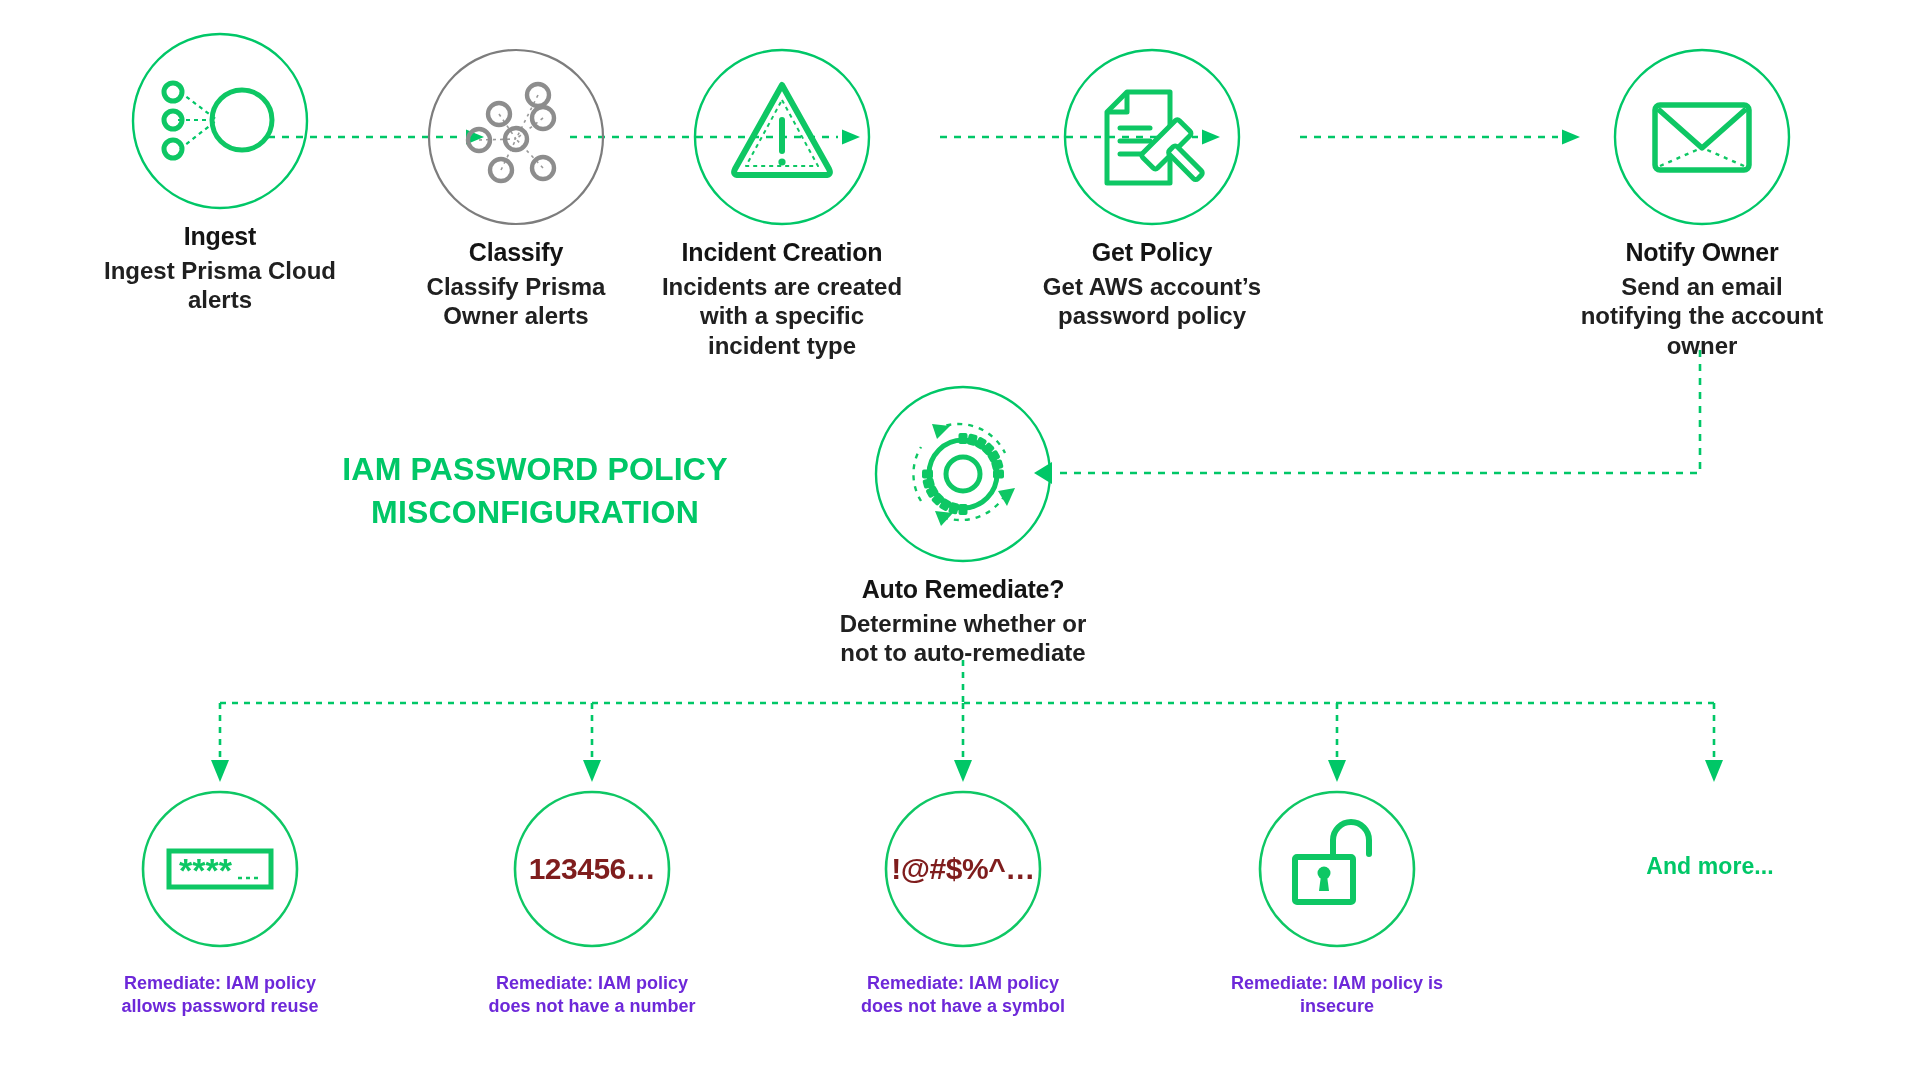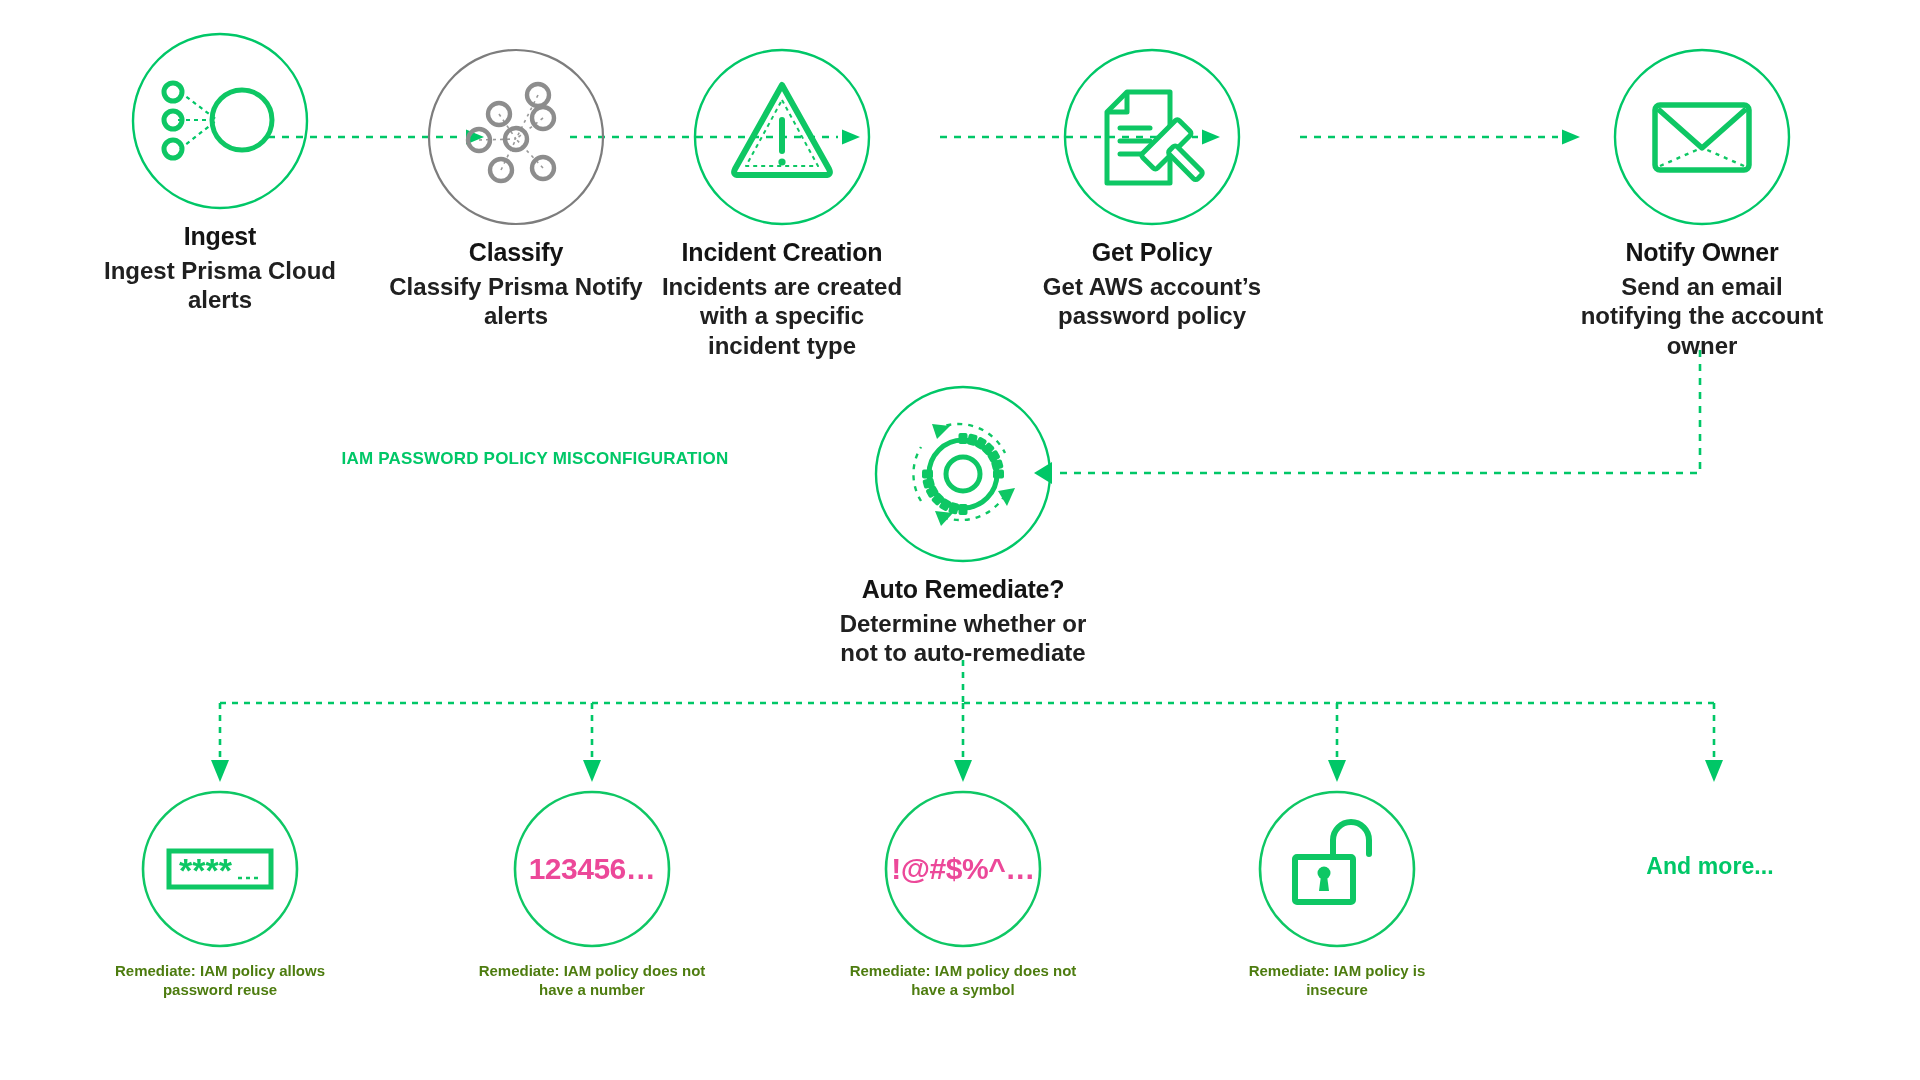--- a/index.html
+++ b/index.html
@@ -208,7 +208,7 @@
       </svg>
     </div>
     <div class="title">Classify</div>
-    <div class="desc">Classify Prisma Notify alerts</div>
+    <div class="desc">Classify Prisma Owner alerts</div>
   </div>
 
   <div class="node" style="left:1022px; top:48px;">

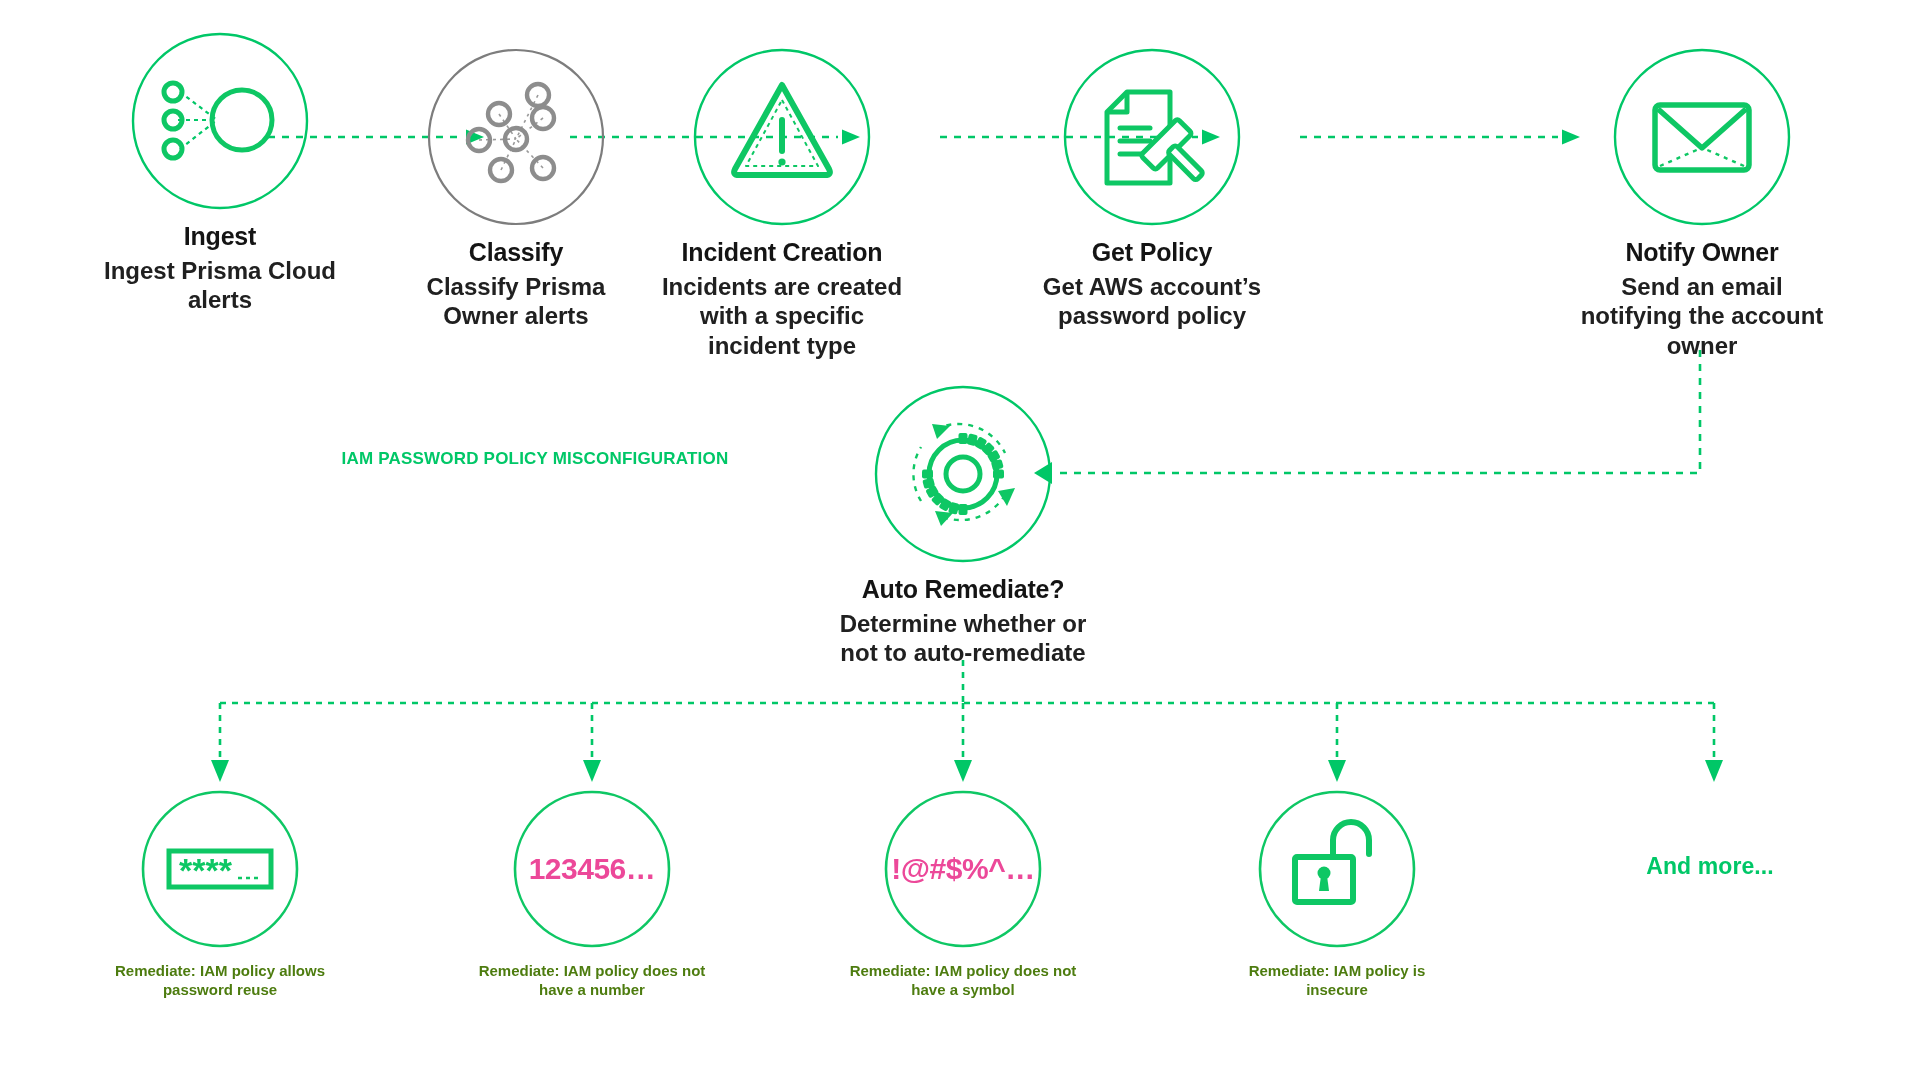--- a/index.html
+++ b/index.html
@@ -104,7 +104,7 @@
     left: 300px;
     top: 448px;
     width: 470px;
-    font-size: 17px;
+    font-size: 32px;
     line-height: 1.33;
     letter-spacing: 0.2px;
   }

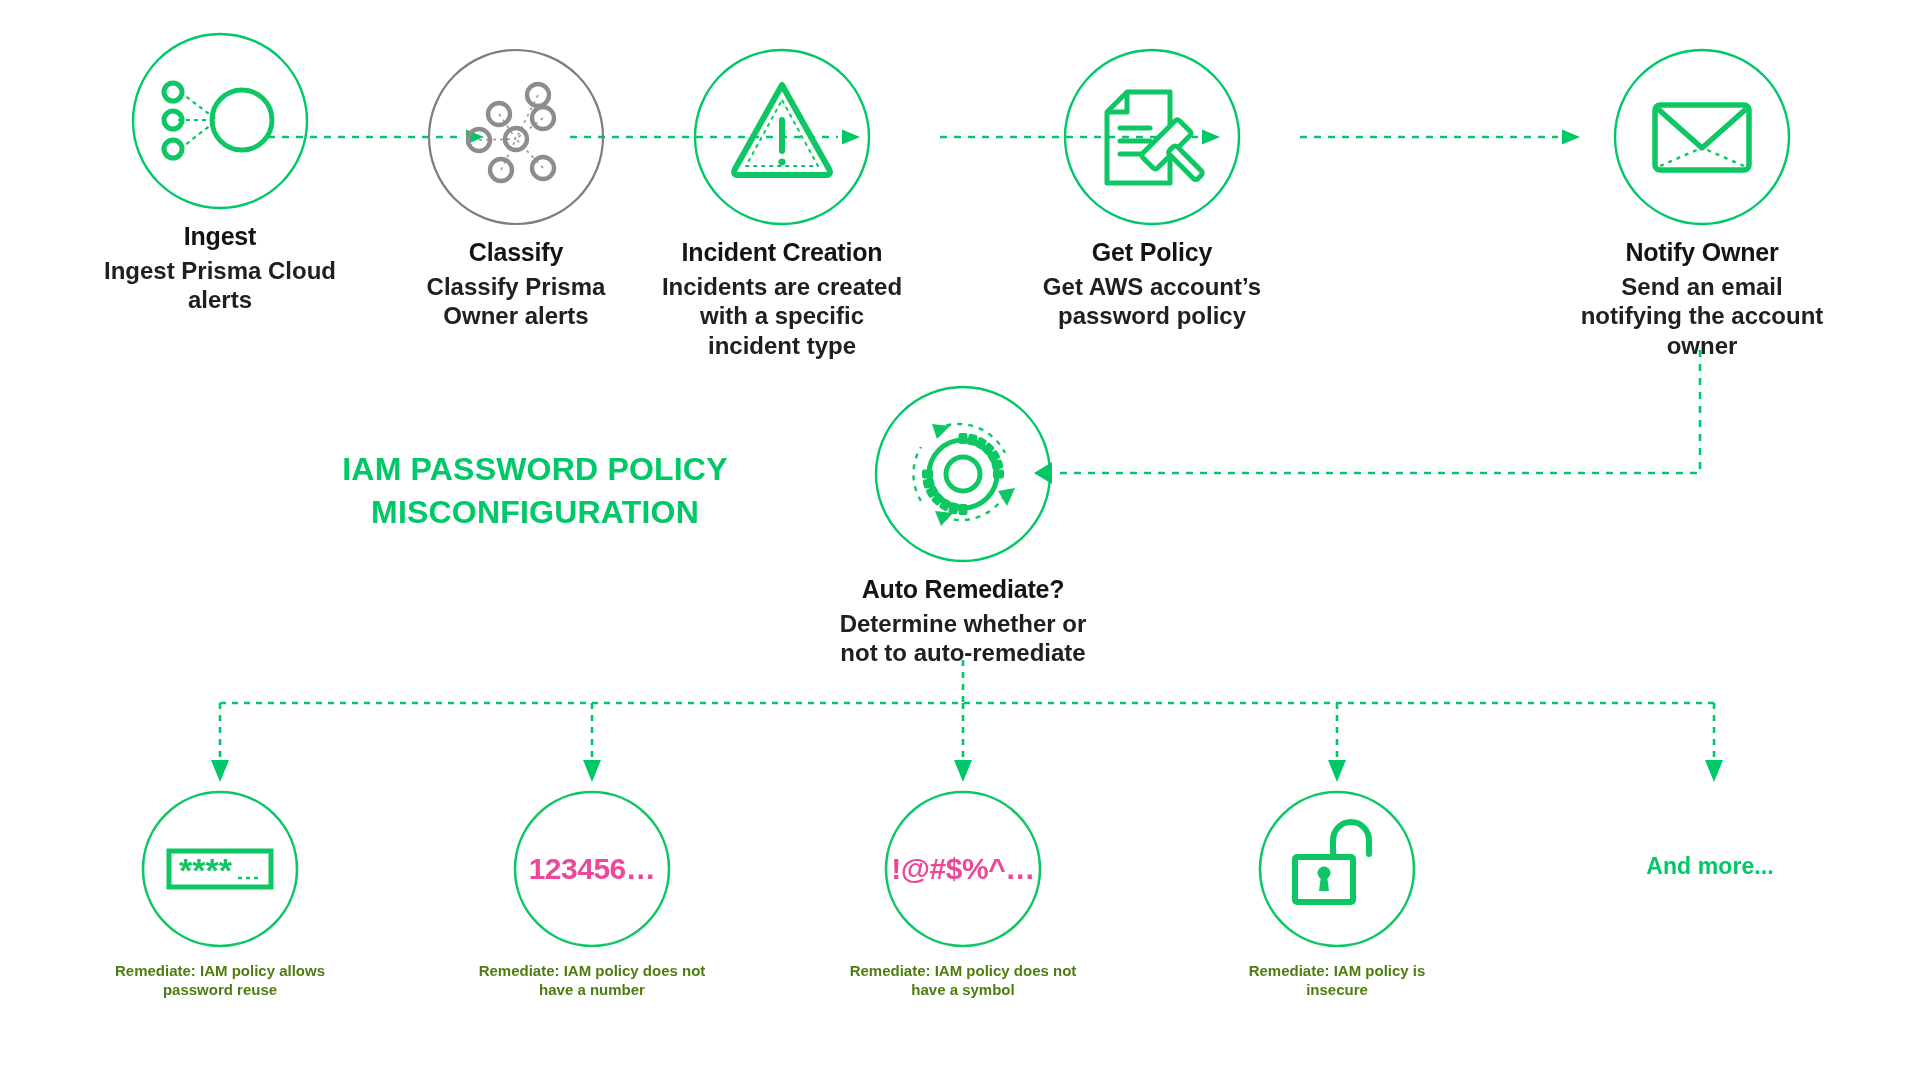--- a/index.html
+++ b/index.html
@@ -89,7 +89,7 @@
     justify-content: center;
     font-size: 30px;
     font-weight: bold;
-    color: #ec4899;
+    color: #7f1d1d;
     letter-spacing: -0.5px;
     font-family: "Liberation Sans", sans-serif;
   }

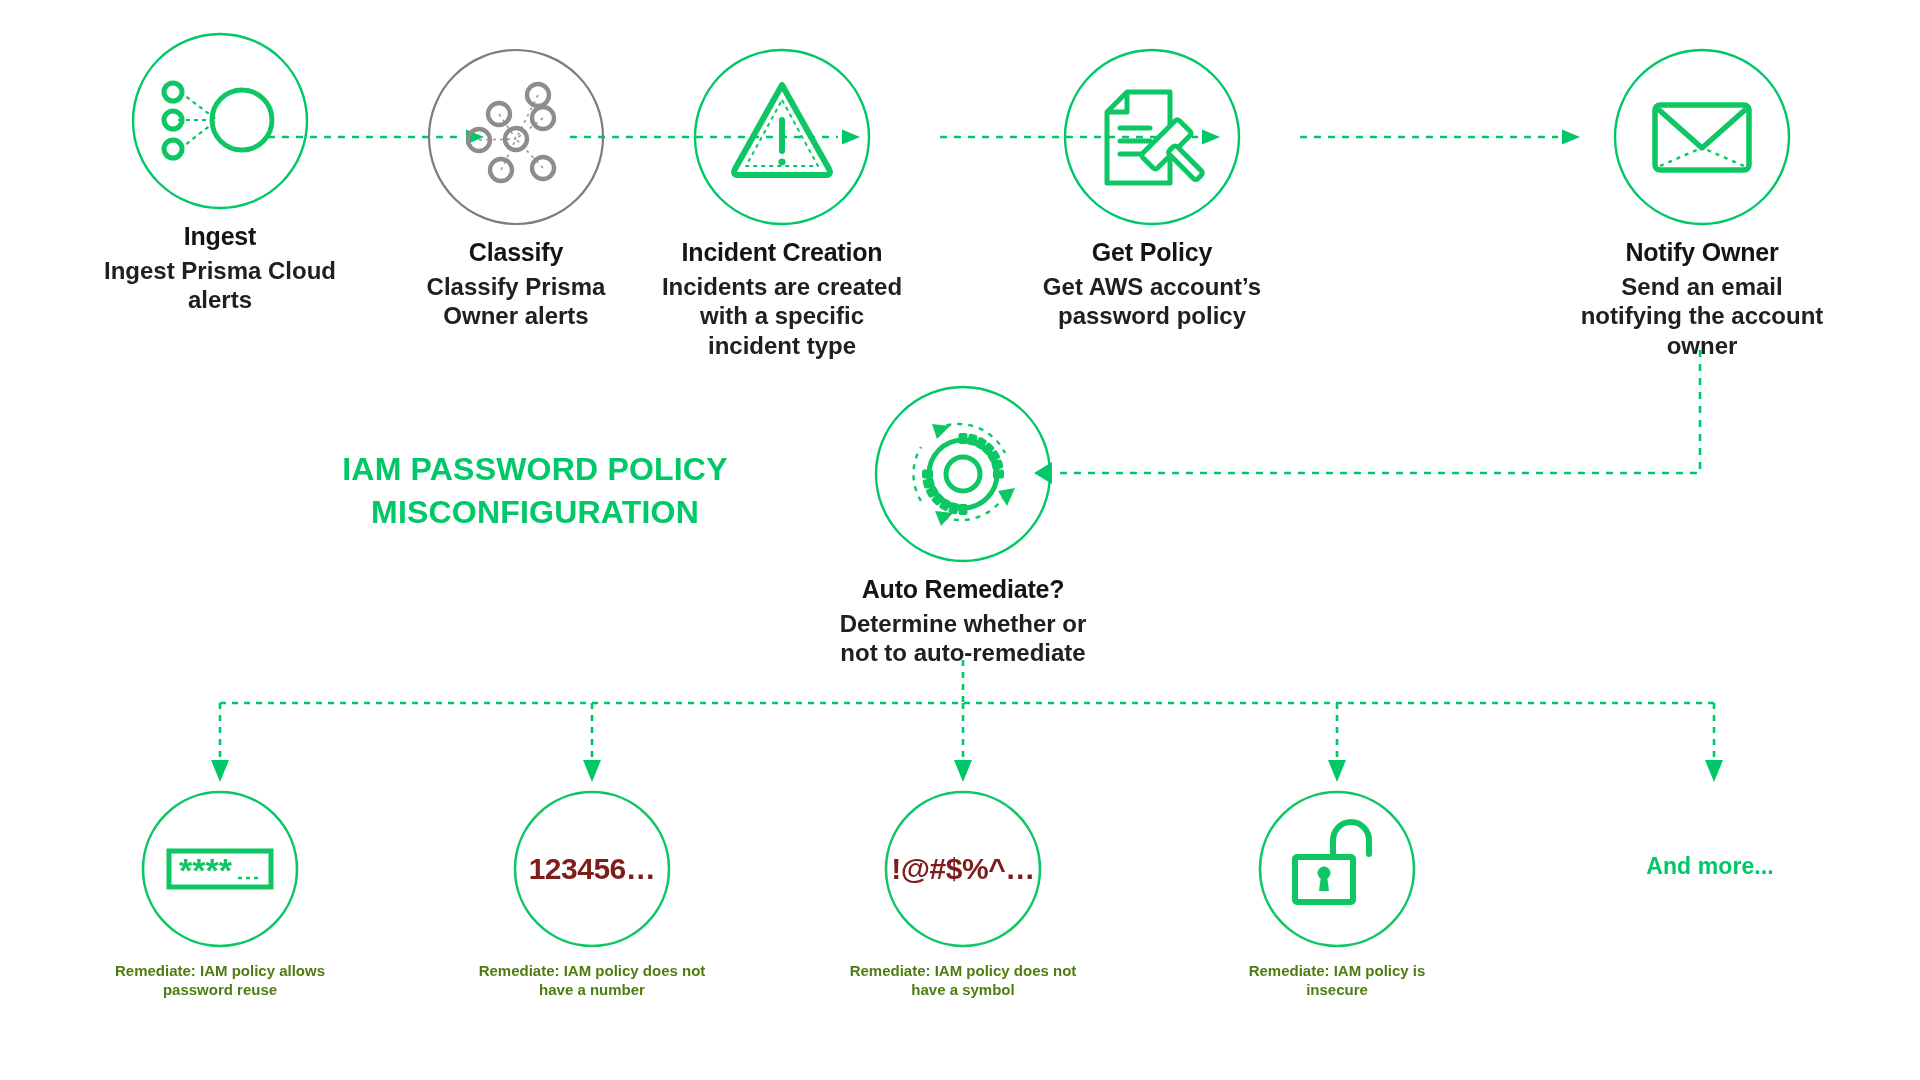--- a/index.html
+++ b/index.html
@@ -74,11 +74,11 @@
   }
   .leaf .circle { width: 100%; height: 100%; display: block; }
   .leaf .caption {
-    margin-top: 14px;
-    font-size: 15px;
+    margin-top: 24px;
+    font-size: 18px;
     font-weight: bold;
     line-height: 1.26;
-    color: #4d7c0f;
+    color: #6d28d9;
   }
   .glyph-text {
     position: absolute;

